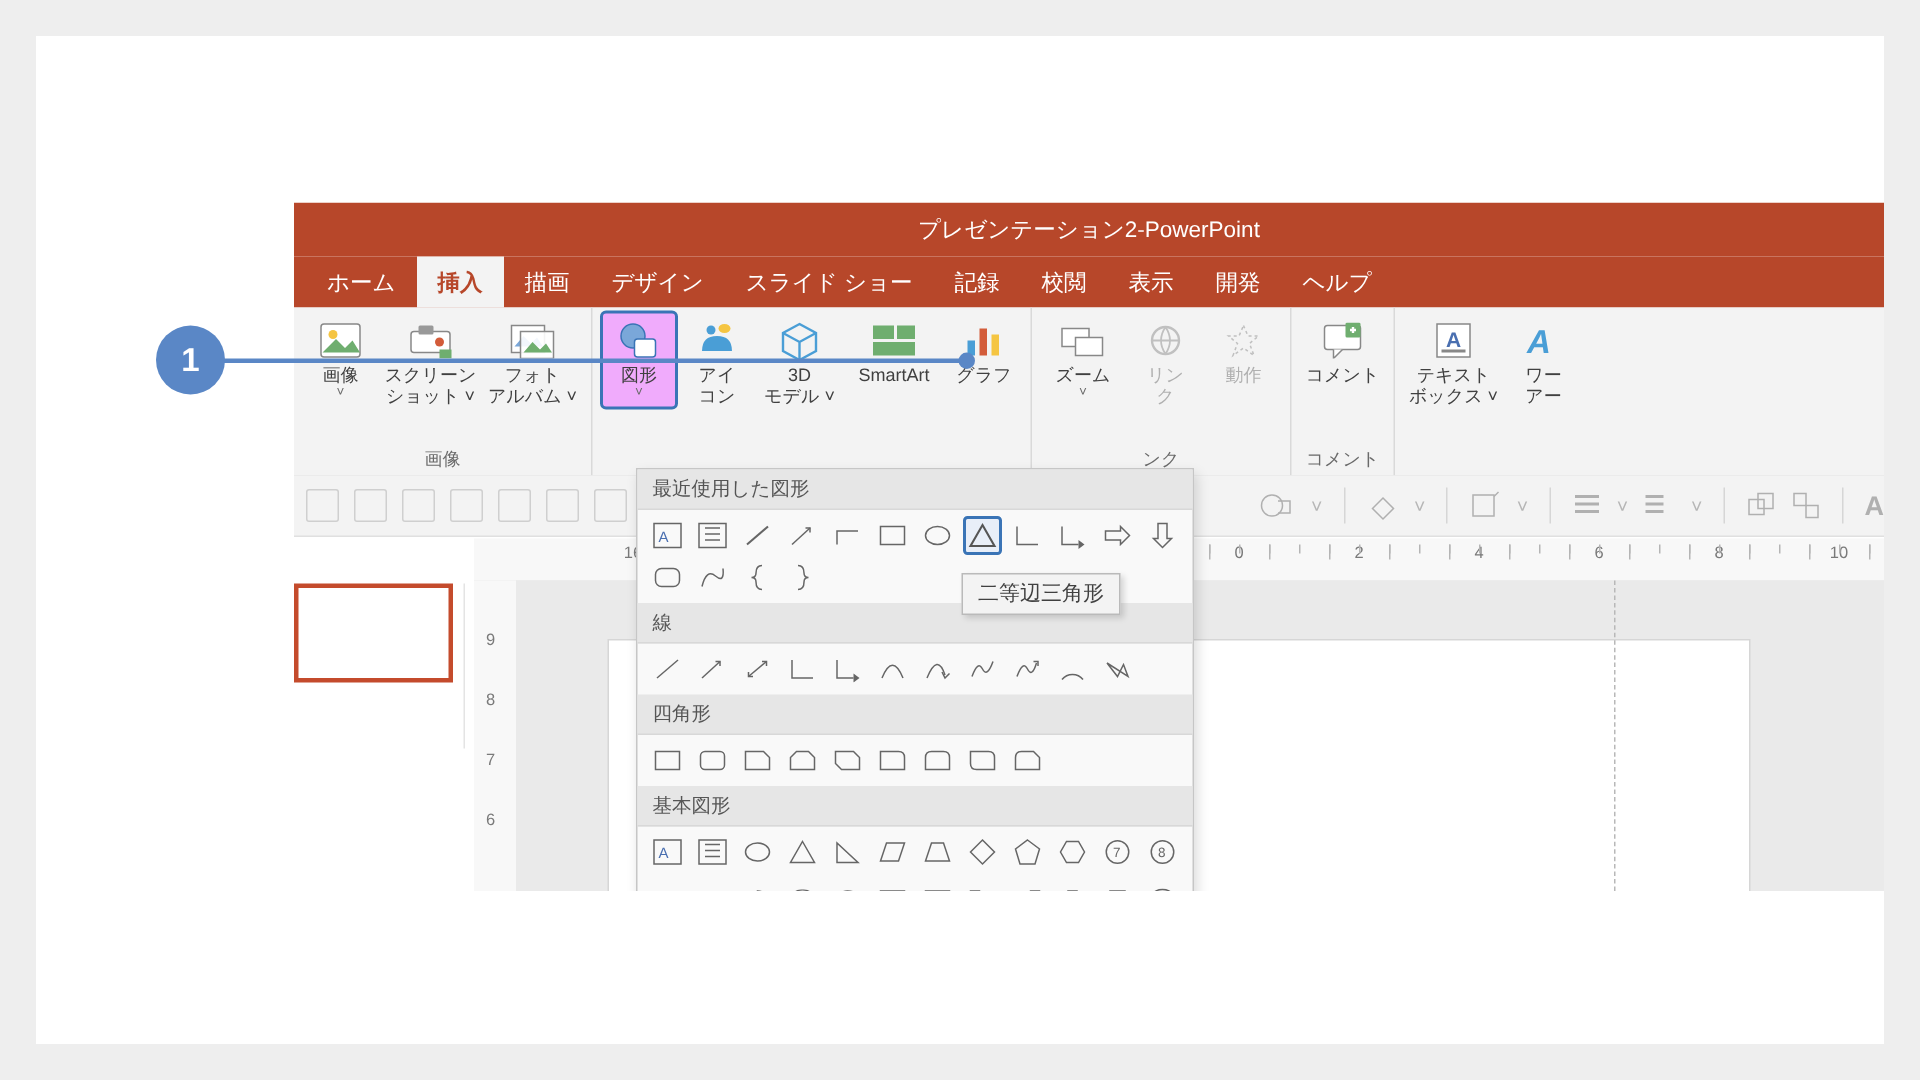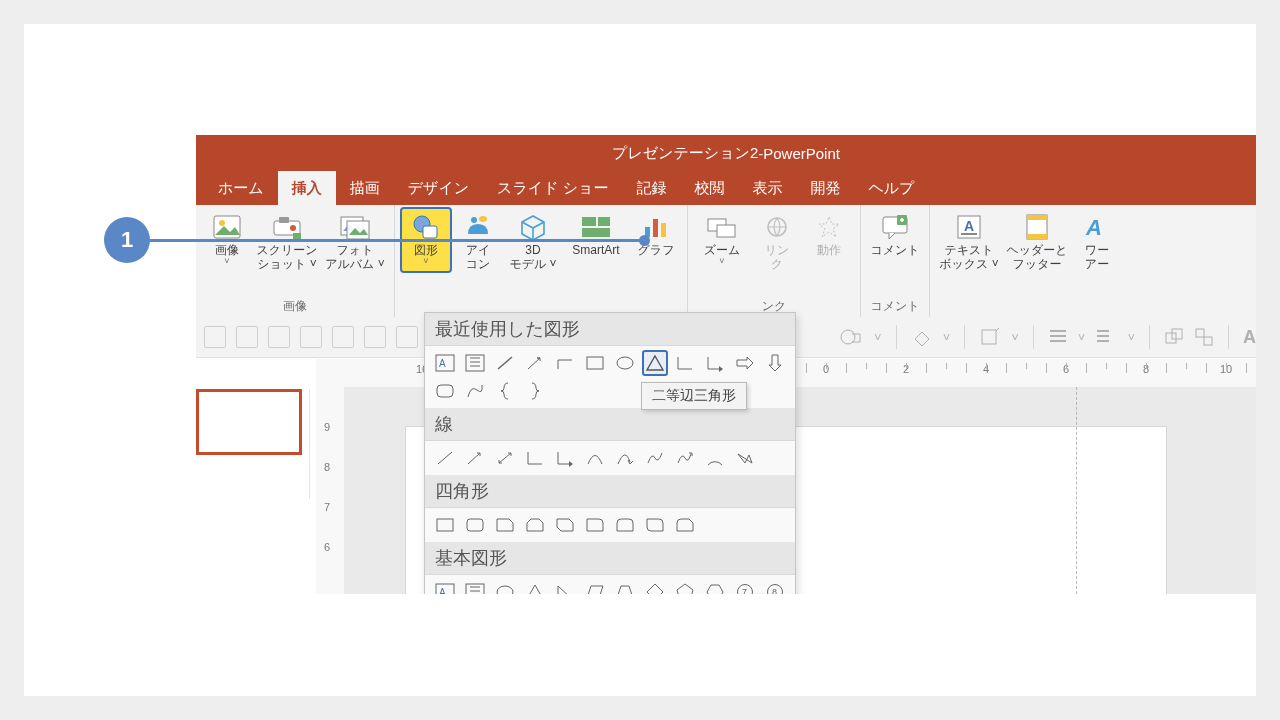--- a/index.html
+++ b/index.html
@@ -24,7 +24,7 @@
   .btn{width:56px;display:flex;flex-direction:column;align-items:center;gap:2px;padding-top:4px;border-radius:3px;cursor:pointer;}
   .btn .ic{width:32px;height:30px;display:flex;align-items:center;justify-content:center;}
   .btn .lbl{font-size:12px;color:#404040;line-height:1.15;text-align:center;white-space:nowrap;min-height:28px;display:flex;flex-direction:column;justify-content:flex-start;}
-  .btn.sel{background:#fde047;outline:2px solid #3a74b6;outline-offset:-1px;border-radius:3px;}
+  .btn.sel{background:#f0abfc;outline:2px solid #3a74b6;outline-offset:-1px;border-radius:3px;}
   .btn.wide{width:66px;}
   .btn.nrw{width:50px;}
   .btn.dis .lbl{color:#b0b0b0;}

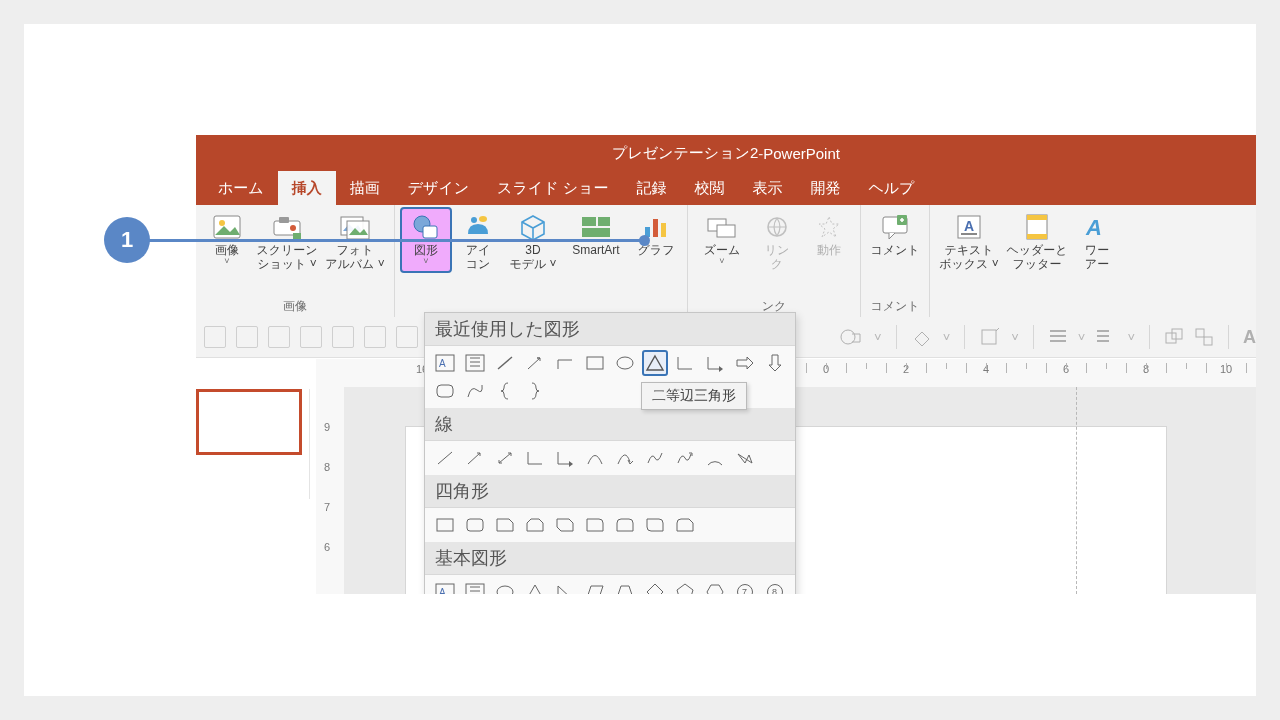--- a/index.html
+++ b/index.html
@@ -283,19 +283,6 @@
             <div class="lbl">
                   <span>テキスト</span>
                   <span>ボックス ˅</span>
-                </div>
-          </div>
-          <div class="btn wide">
-            <div class="ic">
-              <svg width="24" height="28">
-                    <rect x="2" y="2" width="20" height="24" fill="#fff" stroke="#888"></rect>
-                    <rect x="2" y="2" width="20" height="5" fill="#f5c542"></rect>
-                    <rect x="2" y="21" width="20" height="5" fill="#f5c542"></rect>
-                  </svg>
-            </div>
-            <div class="lbl">
-                  <span>ヘッダーと</span>
-                  <span>フッター</span>
                 </div>
           </div>
           <div class="btn nrw">

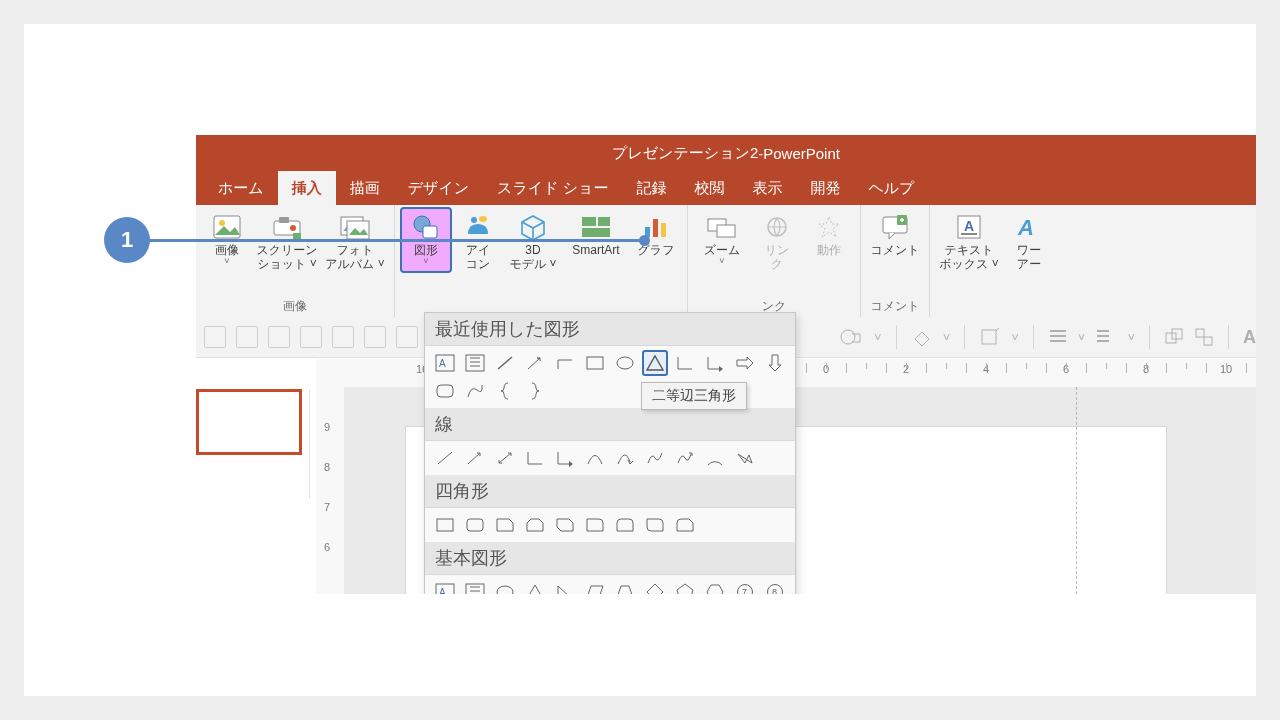--- a/index.html
+++ b/index.html
@@ -32,7 +32,7 @@
 
   
   .shapepanel{position:absolute;left:228px;top:177px;width:370px;background:#f9f9f9;border:1px solid #c6c6c6;box-shadow:2px 4px 8px rgba(0,0,0,.15);z-index:50;}
-  .sphdr{background:#e6e6e6;padding:4px 10px;font-size:18px;color:#555;border-bottom:1px solid #d8d8d8;}
+  .sphdr{background:#e6e6e6;padding:4px 10px;font-size:13px;color:#555;border-bottom:1px solid #d8d8d8;}
   .sprow{padding:5px 8px;display:flex;flex-wrap:wrap;gap:4px 6px;align-items:center;}
   .sh{width:24px;height:24px;display:flex;align-items:center;justify-content:center;color:#595959;cursor:pointer;border-radius:2px;}
   .sh.sel{outline:2px solid #3a74b6;outline-offset:-1px;background:#e8eef8;}

